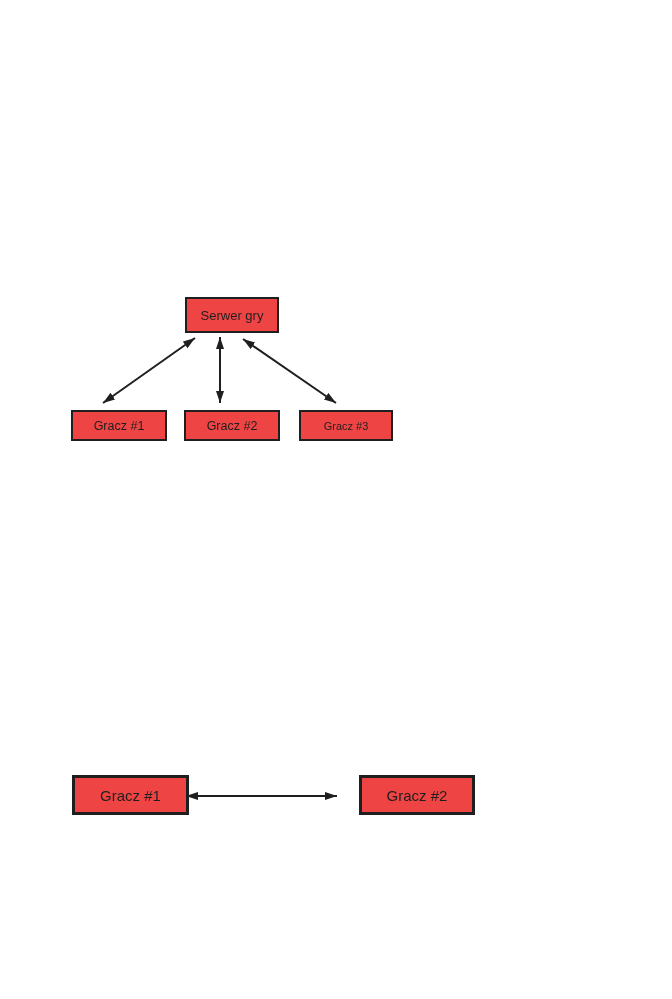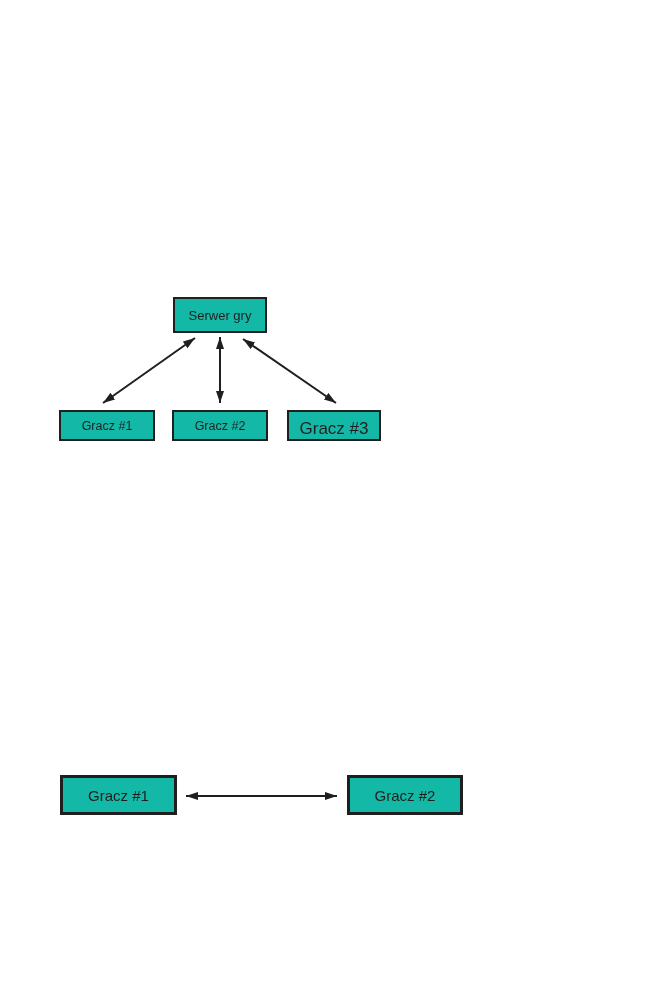--- a/index.html
+++ b/index.html
@@ -27,13 +27,14 @@
   .node {
     position: absolute;
     box-sizing: border-box;
-    background: #14b8a6;
+    background: #ef4444;
     border: 2px solid #1f1f1f;
     display: flex;
     align-items: center;
     justify-content: center;
     text-align: center;
     white-space: nowrap;
+    margin-left: 12px;
   }
   .node-server   { left: 173px; top: 297px; width: 94px;  height: 36px; font-size: 13px; }
   .node-top-p1   { left: 59px;  top: 410px; width: 96px;  height: 31px; font-size: 12.5px; }

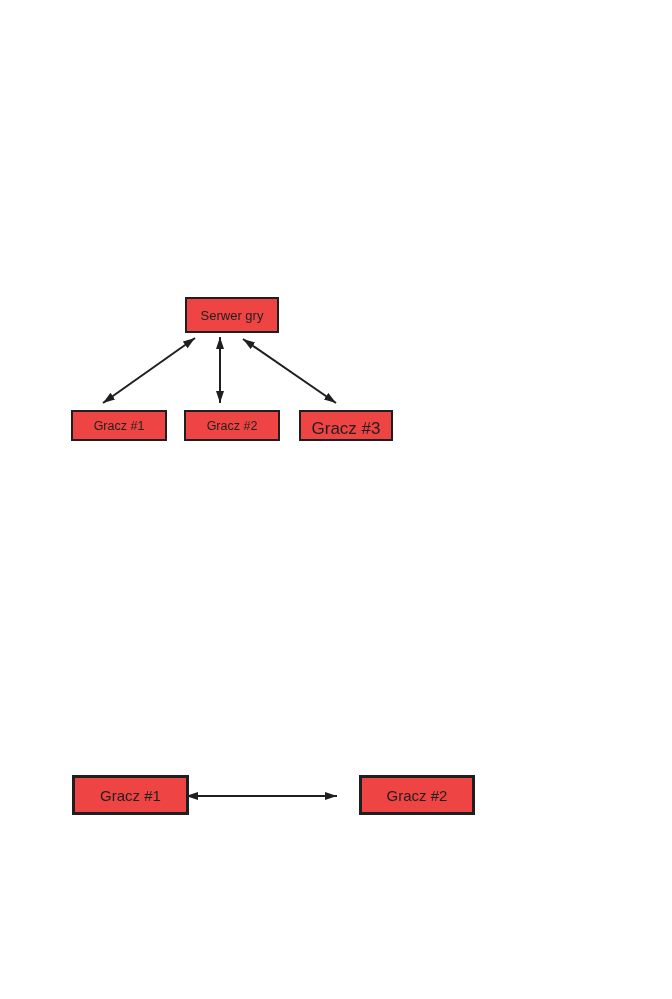--- a/index.html
+++ b/index.html
@@ -39,7 +39,7 @@
   .node-server   { left: 173px; top: 297px; width: 94px;  height: 36px; font-size: 13px; }
   .node-top-p1   { left: 59px;  top: 410px; width: 96px;  height: 31px; font-size: 12.5px; }
   .node-top-p2   { left: 172px; top: 410px; width: 96px;  height: 31px; font-size: 12.5px; }
-  .node-top-p3   { left: 287px; top: 410px; width: 94px;  height: 31px; font-size: 17px; align-items: flex-end; }
+  .node-top-p3   { left: 287px; top: 410px; width: 94px;  height: 31px; font-size: 11px; }
   .node-bot-p1   { left: 60px;  top: 775px; width: 117px; height: 40px; font-size: 15px; border-width: 3px; }
   .node-bot-p2   { left: 347px; top: 775px; width: 116px; height: 40px; font-size: 15px; border-width: 3px; }
 </style>

